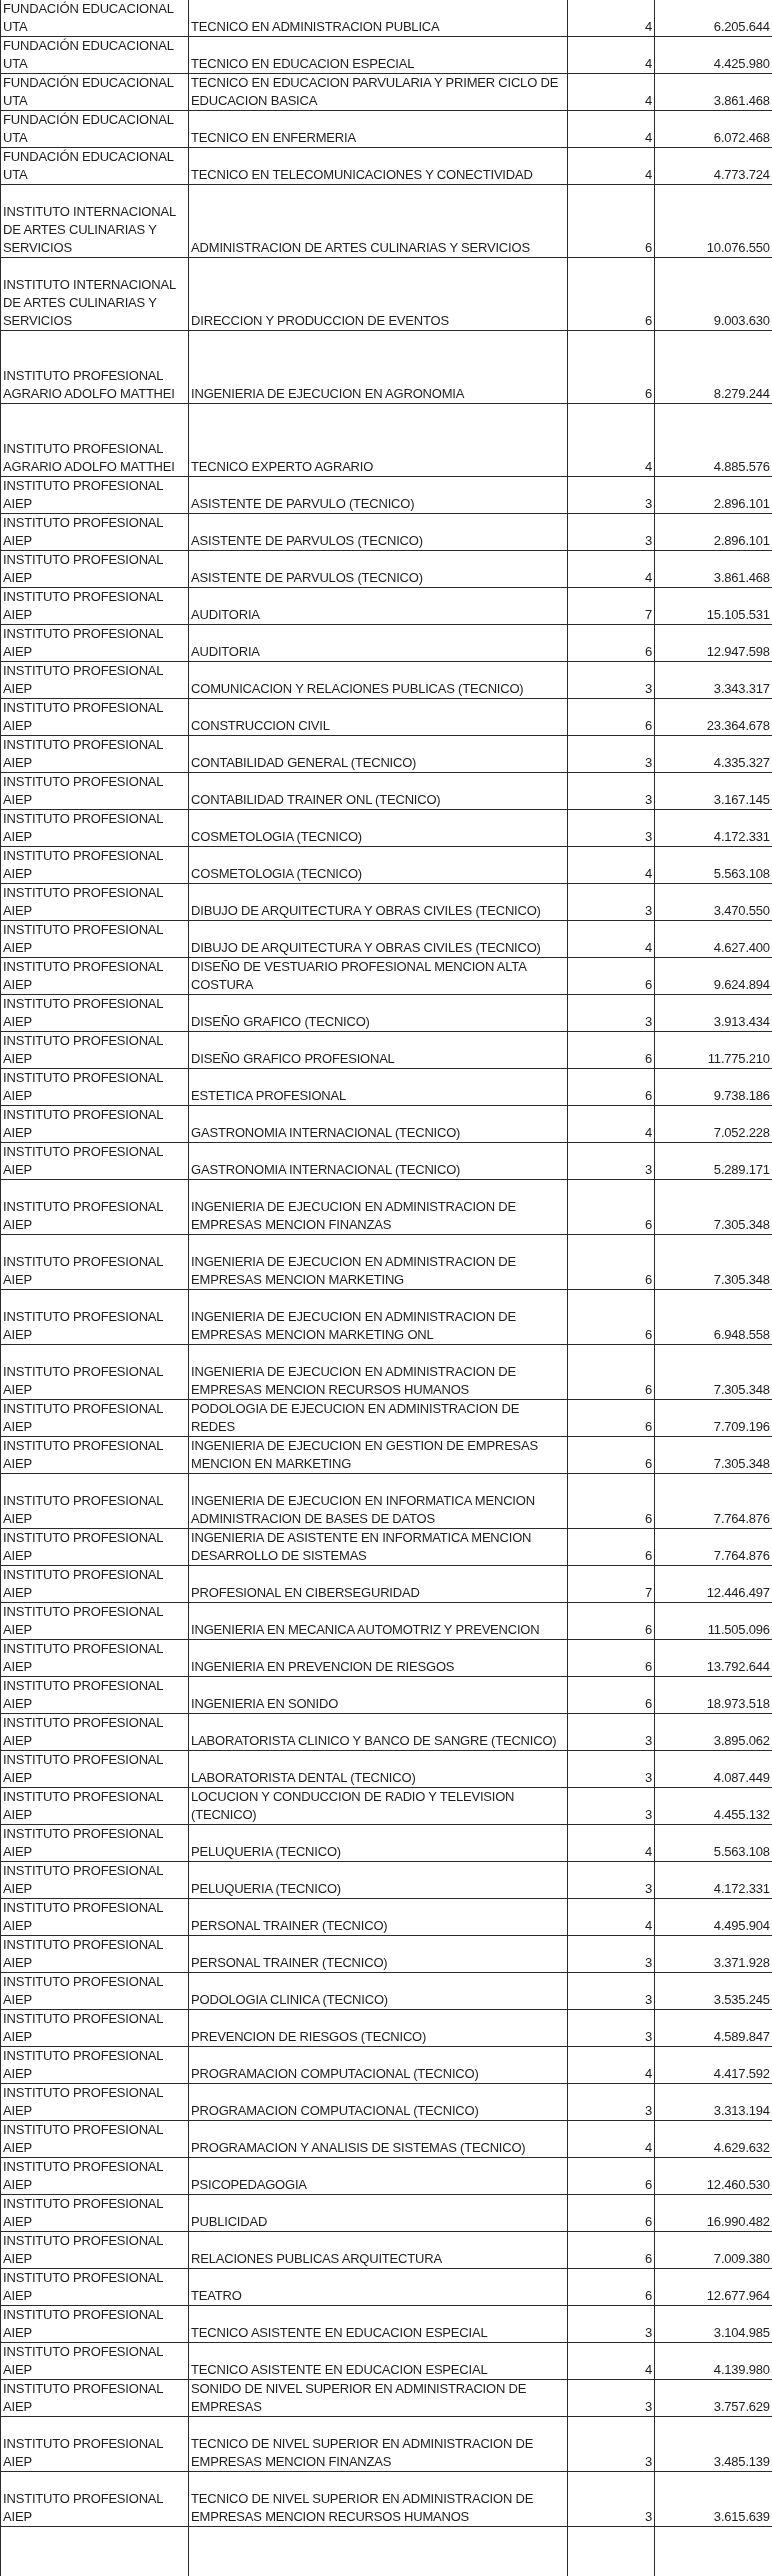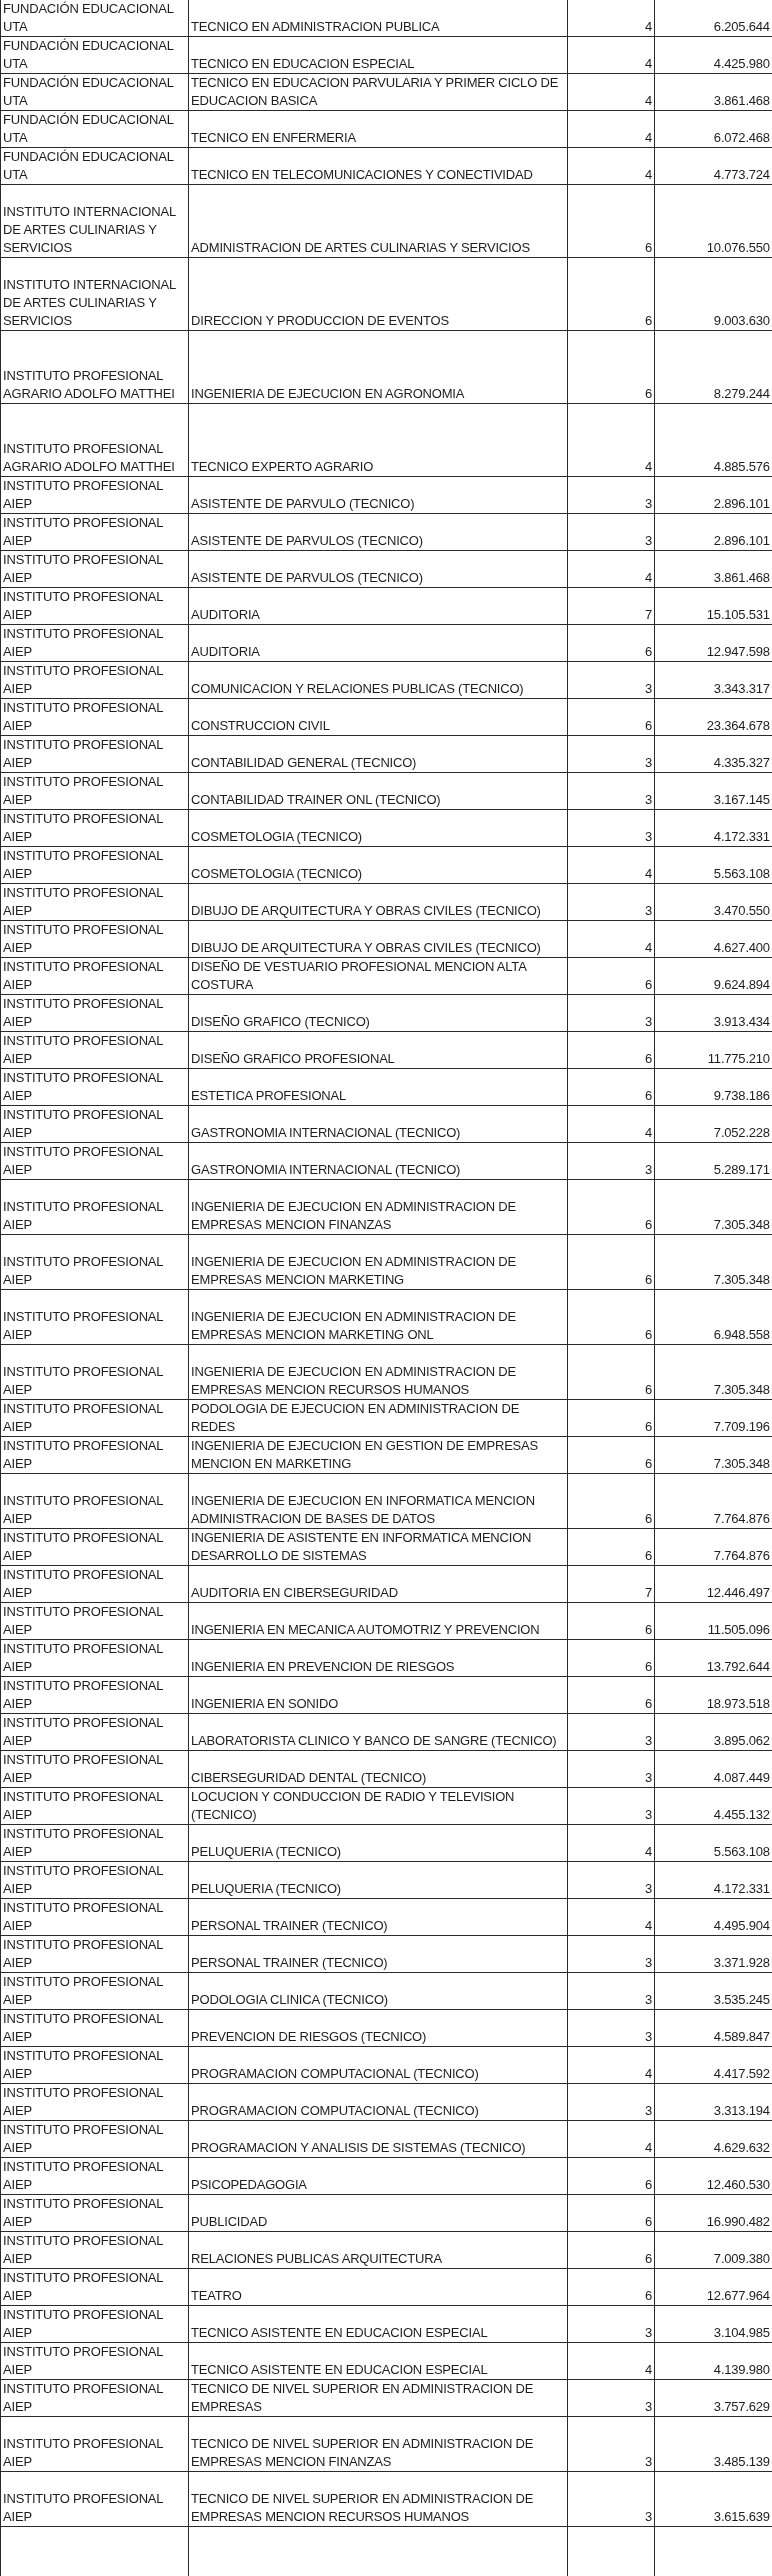--- a/index.html
+++ b/index.html
@@ -438,7 +438,7 @@
           <span class="cell-text">INSTITUTO PROFESIONAL AIEP</span>
         </td>
     <td>
-          <span class="cell-text">AUDITORIA EN CIBERSEGURIDAD</span>
+          <span class="cell-text">PROFESIONAL EN CIBERSEGURIDAD</span>
         </td>
     <td class="num"><span>7</span></td>
     <td class="num"><span>12.446.497</span></td>

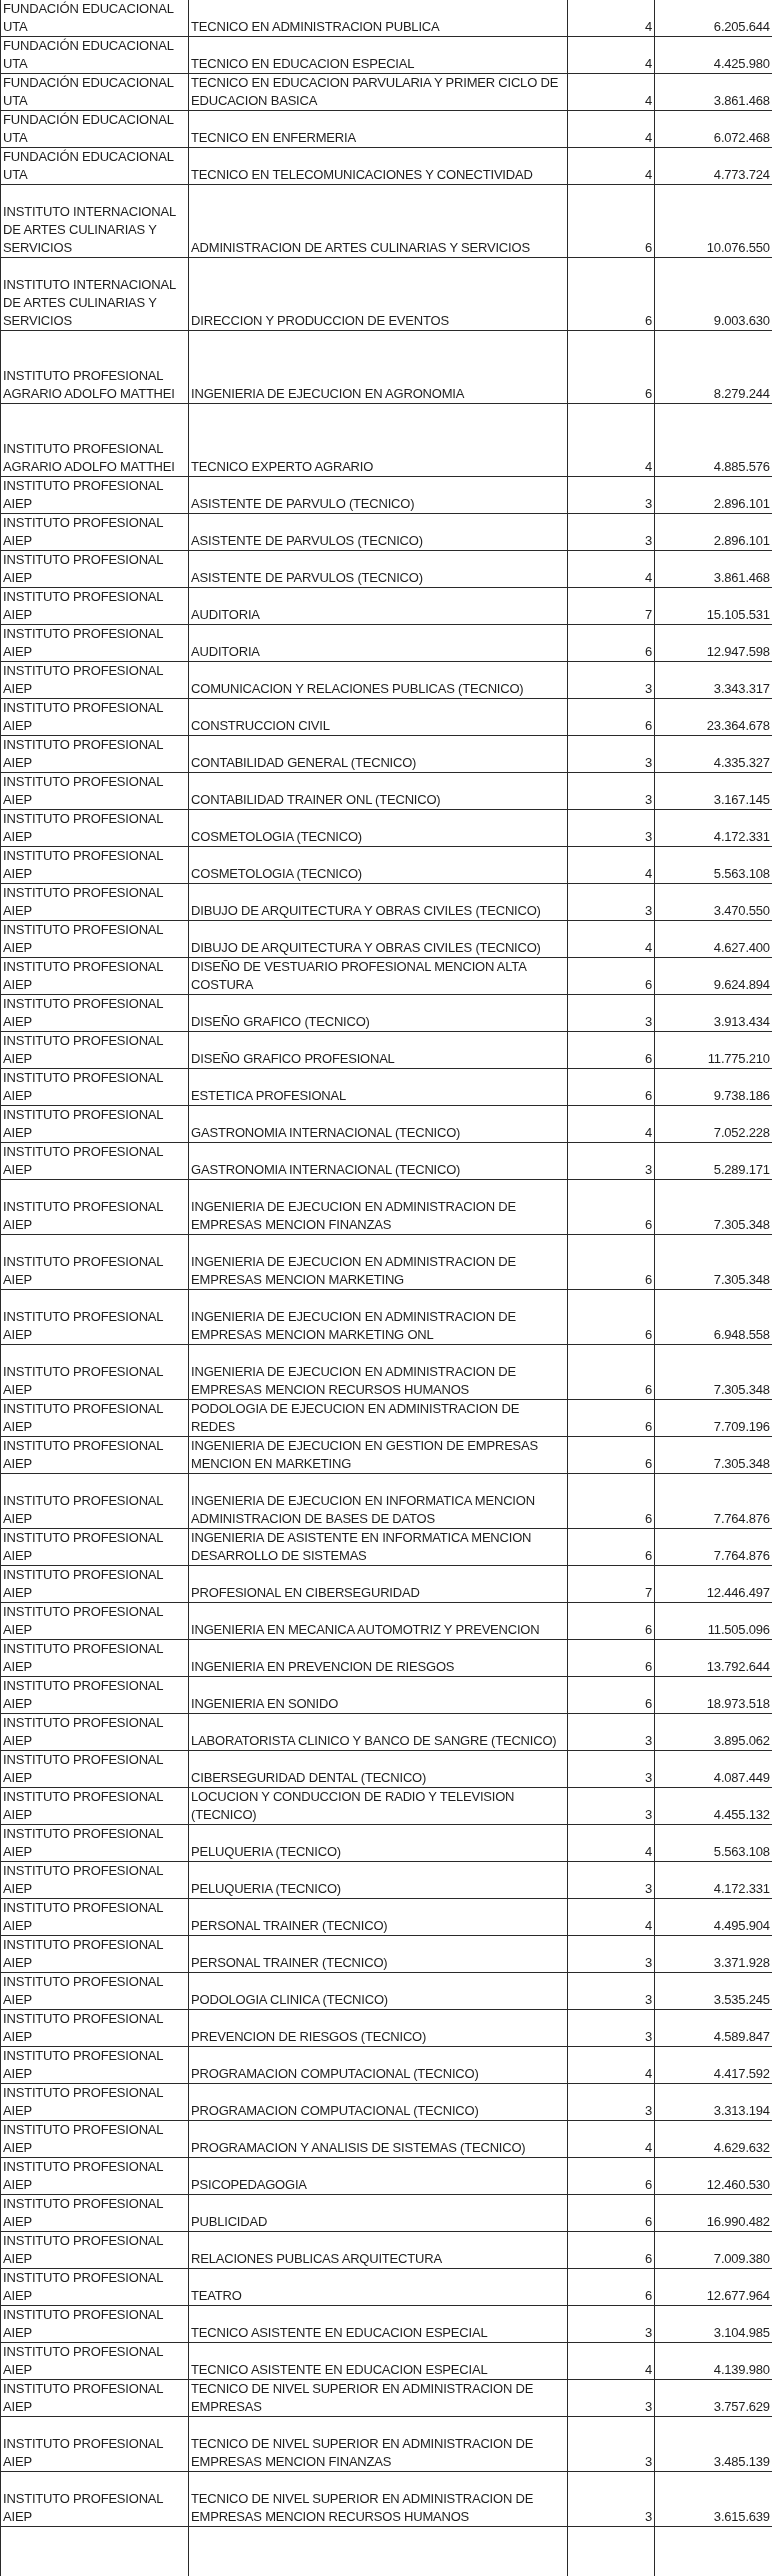--- a/index.html
+++ b/index.html
@@ -493,7 +493,7 @@
           <span class="cell-text">INSTITUTO PROFESIONAL AIEP</span>
         </td>
     <td>
-          <span class="cell-text">CIBERSEGURIDAD DENTAL (TECNICO)</span>
+          <span class="cell-text">LABORATORISTA DENTAL (TECNICO)</span>
         </td>
     <td class="num"><span>3</span></td>
     <td class="num"><span>4.087.449</span></td>

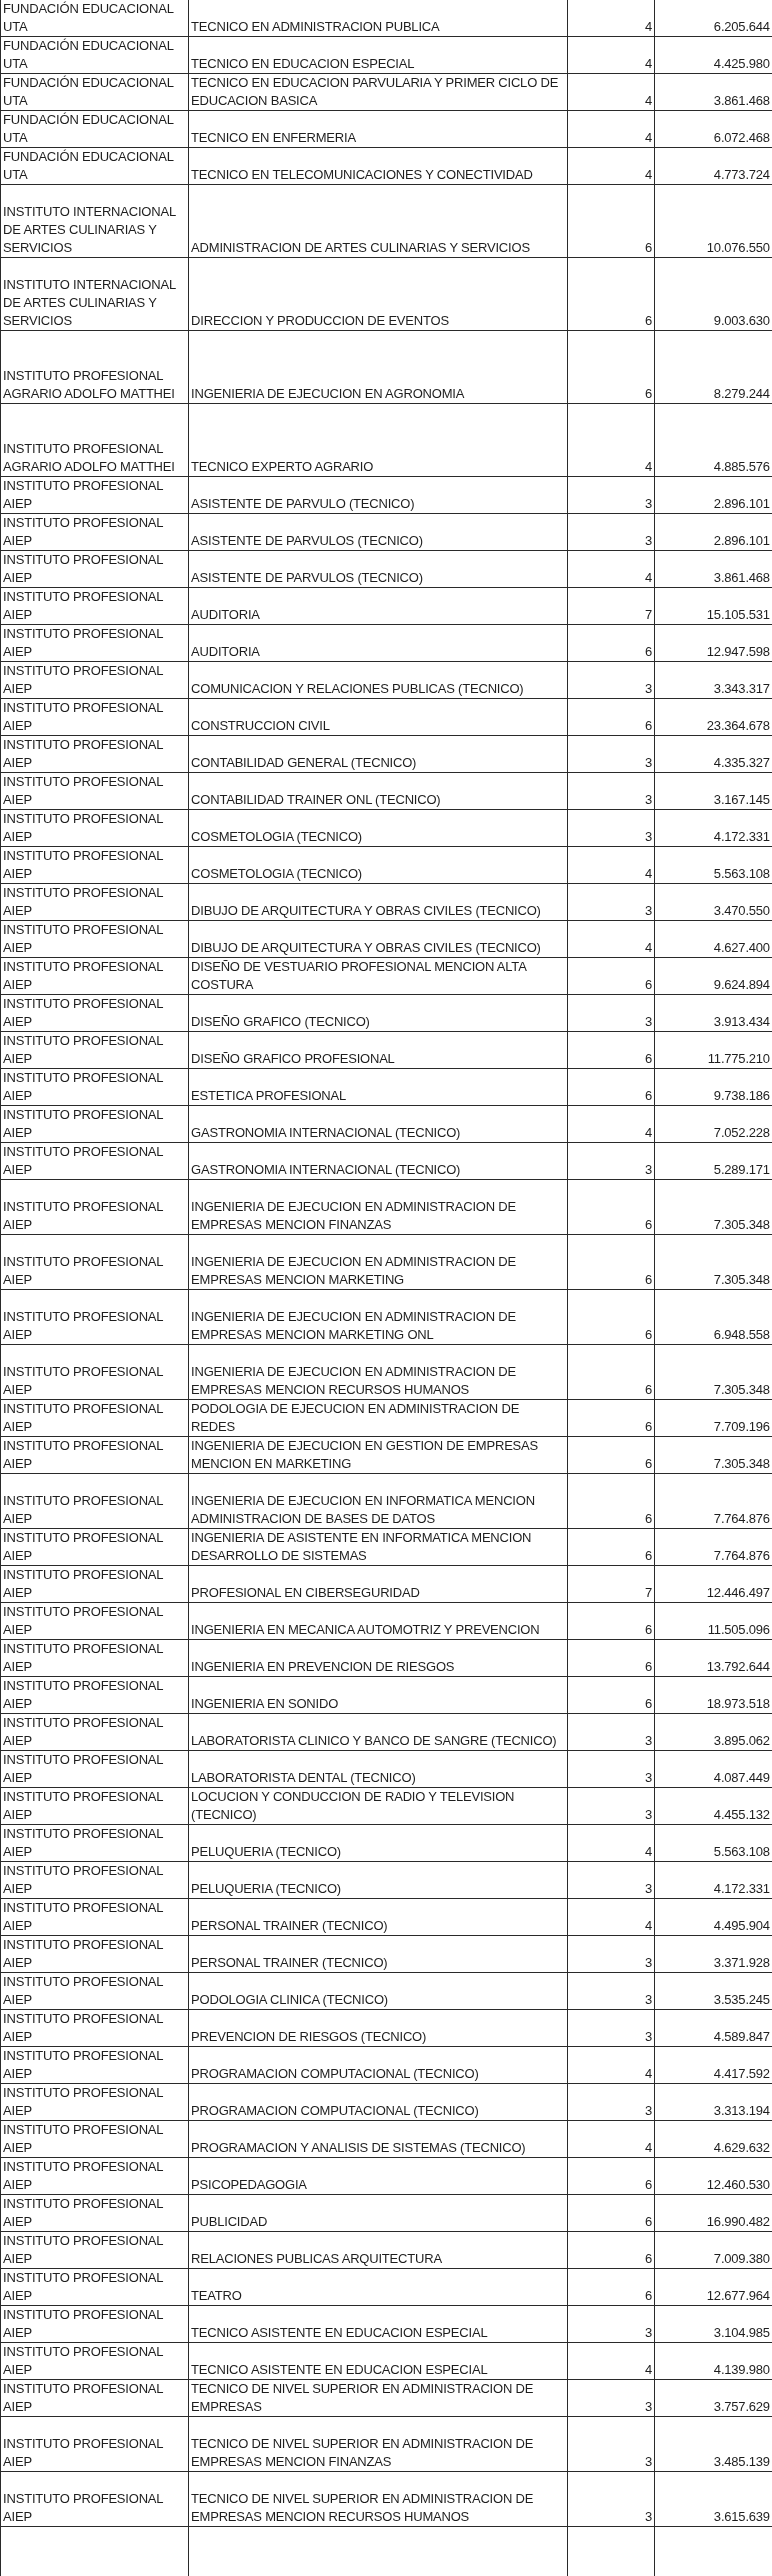--- a/index.html
+++ b/index.html
@@ -680,7 +680,7 @@
           <span class="cell-text">INSTITUTO PROFESIONAL AIEP</span>
         </td>
     <td>
-          <span class="cell-text">TECNICO DE NIVEL SUPERIOR EN ADMINISTRACION DE EMPRESAS</span>
+          <span class="cell-text">SONIDO DE NIVEL SUPERIOR EN ADMINISTRACION DE EMPRESAS</span>
         </td>
     <td class="num"><span>3</span></td>
     <td class="num"><span>3.757.629</span></td>

